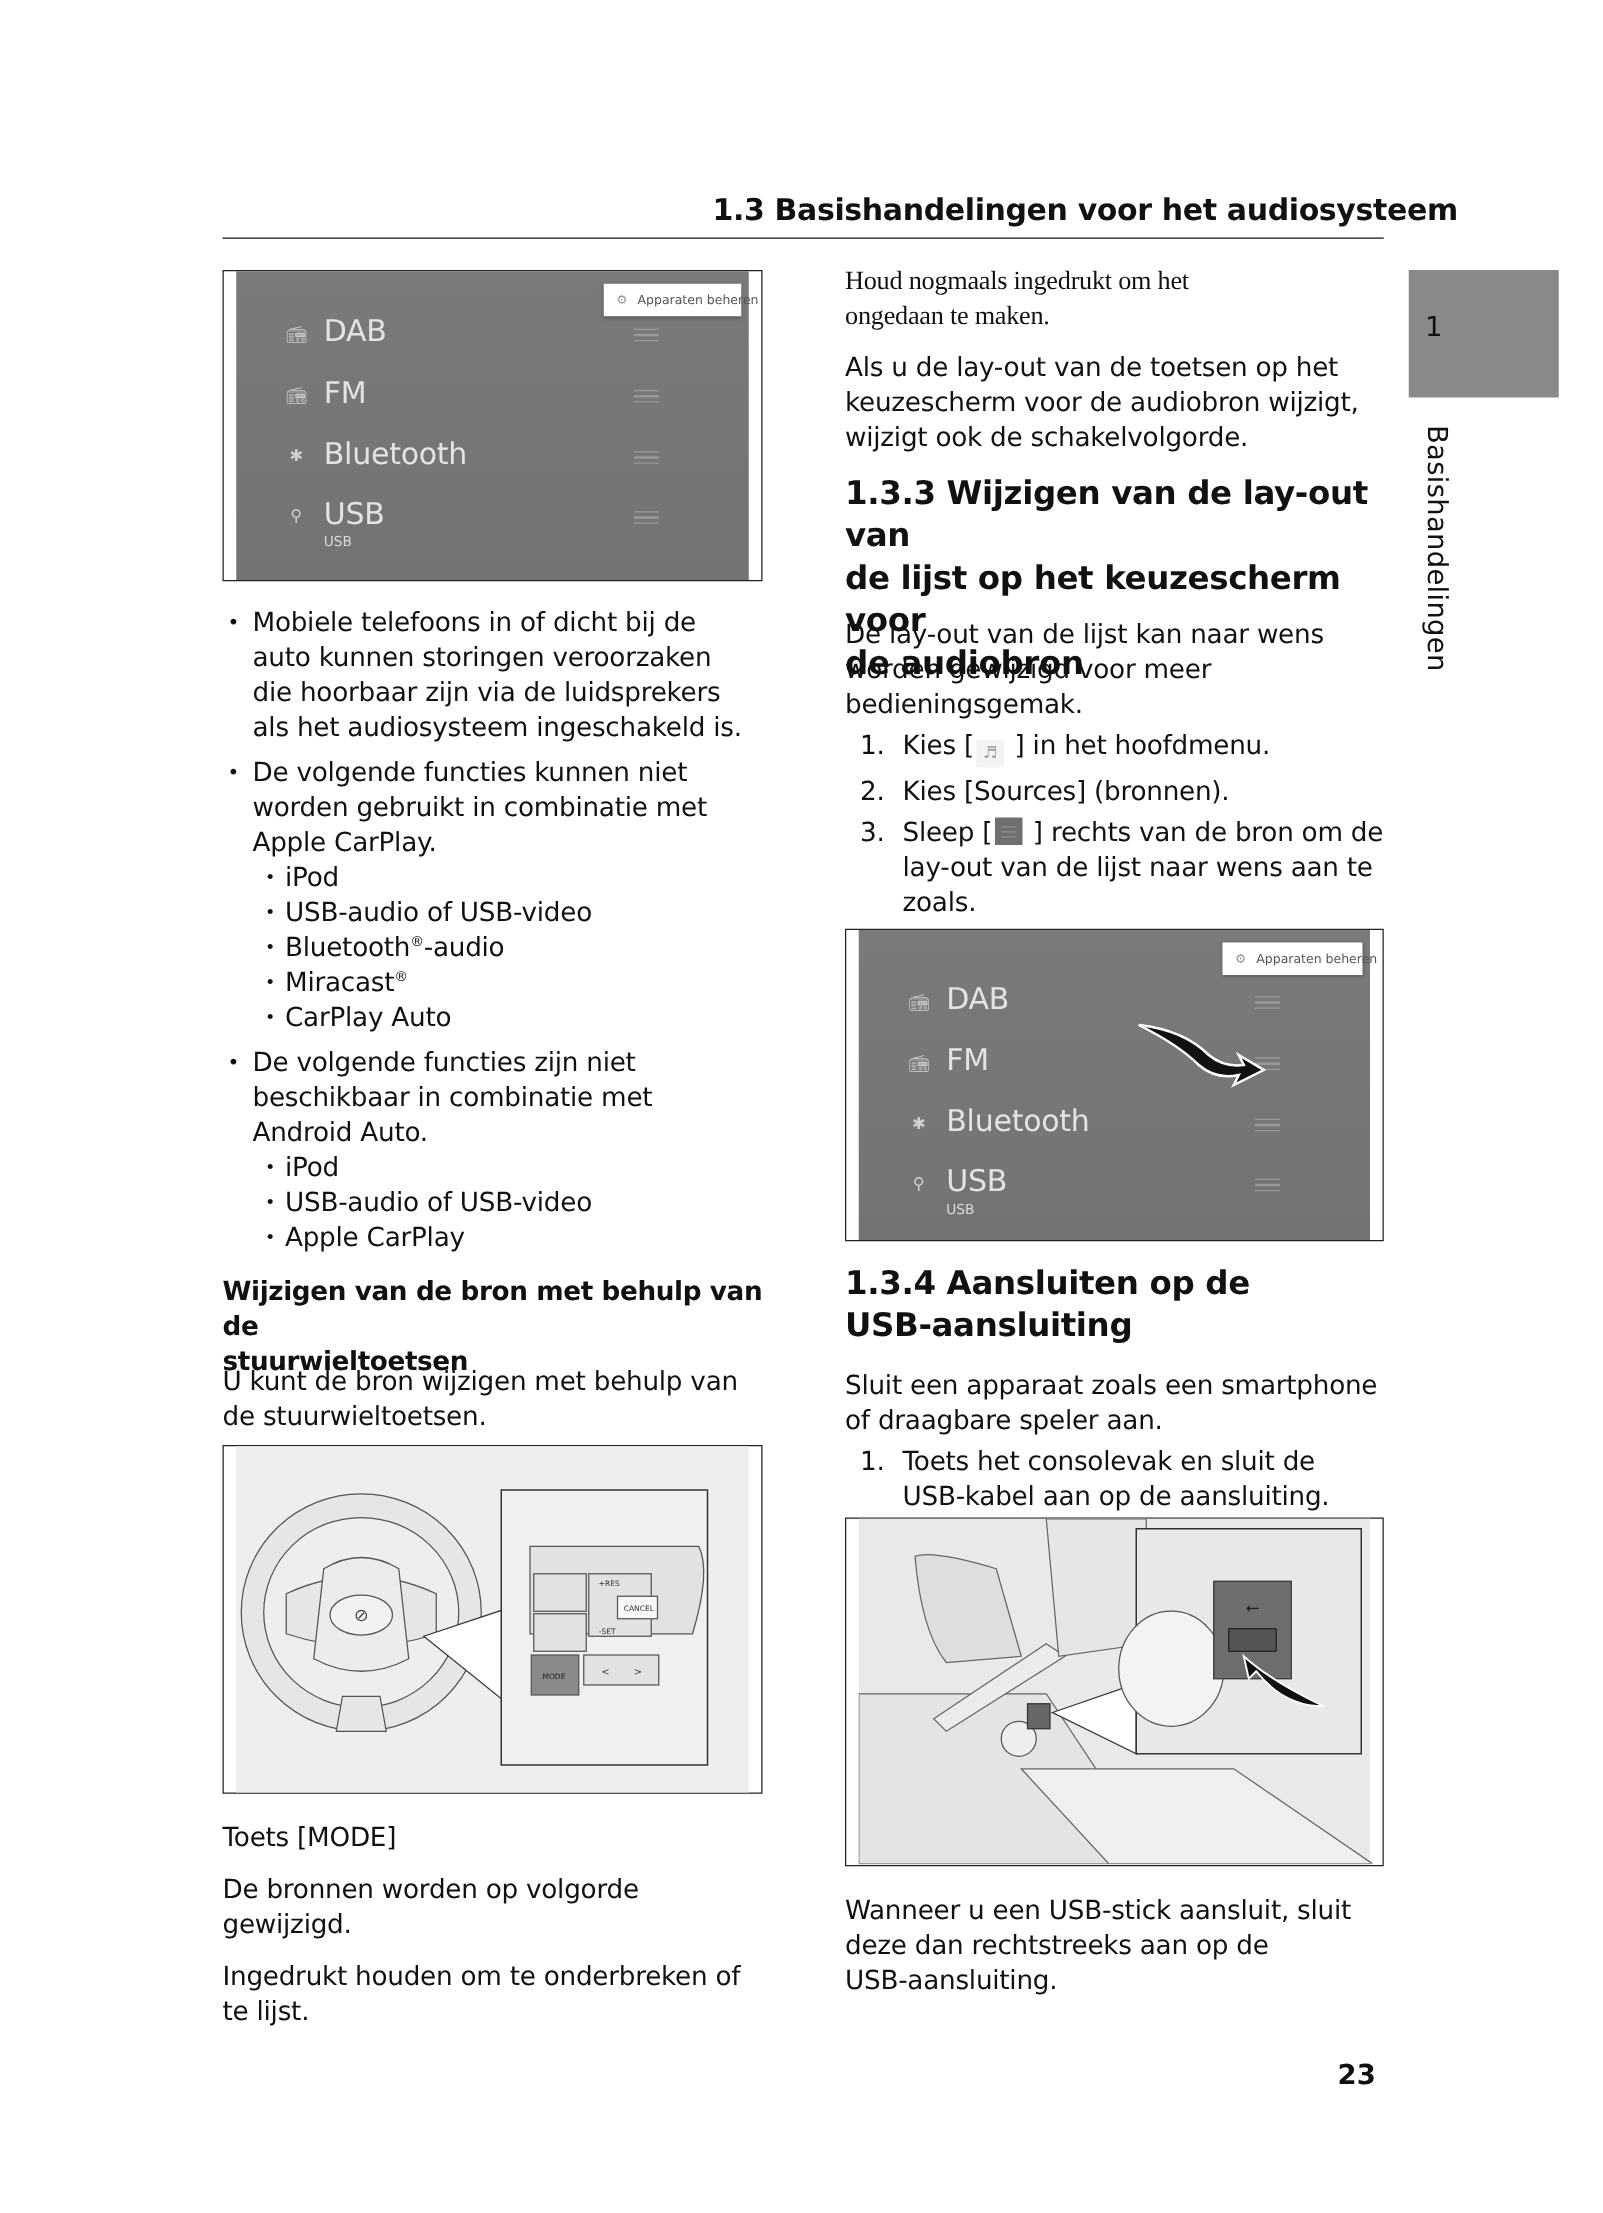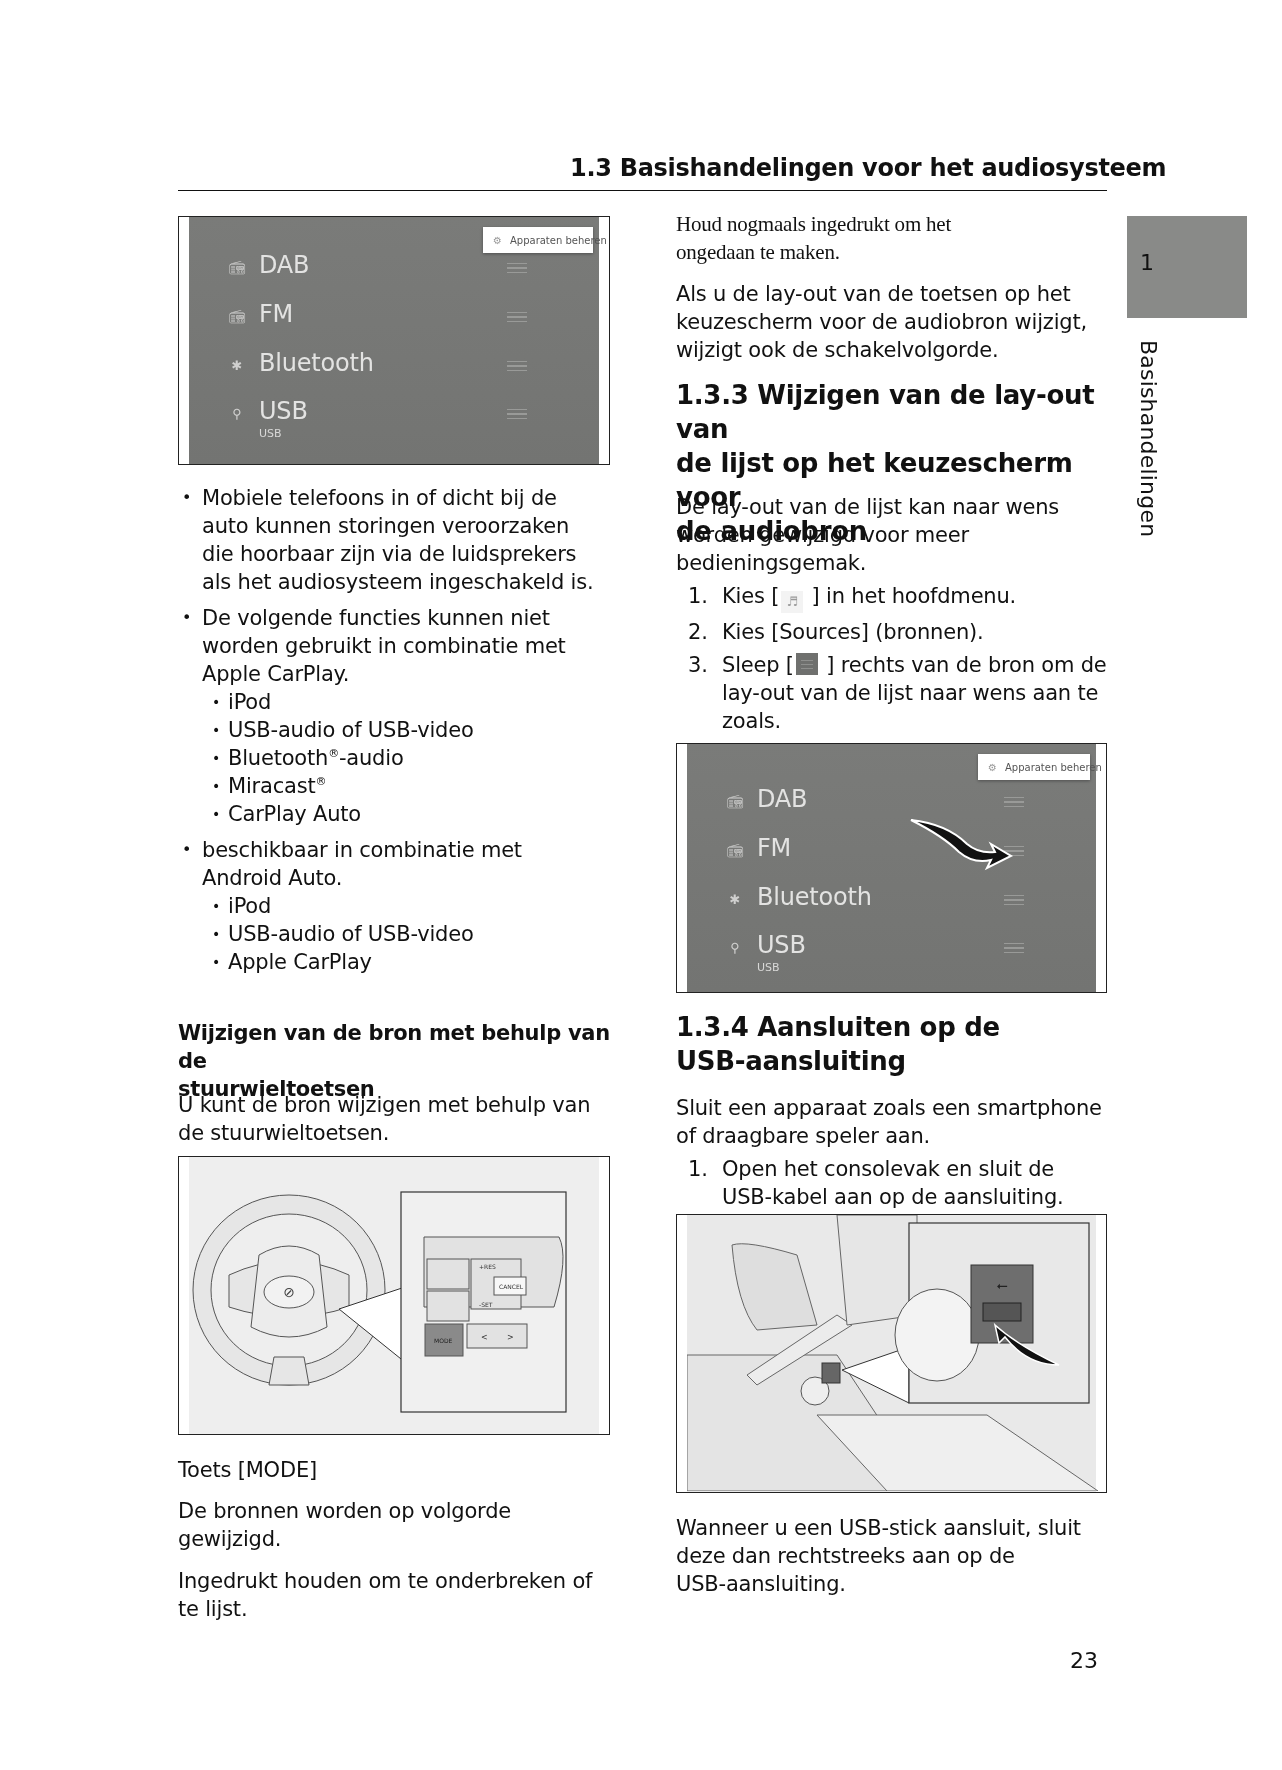--- a/index.html
+++ b/index.html
@@ -121,6 +121,7 @@
   <div class="sub-bullet"><span>Miracast</span><sup>®</sup></div>
   <div class="sub-bullet"><span>CarPlay Auto</span></div>
   <div class="bullet" style="margin-top:8px;">
+    <div>De volgende functies zijn niet</div>
     <div>beschikbaar in combinatie met</div>
     <div>Android Auto.</div>
   </div>

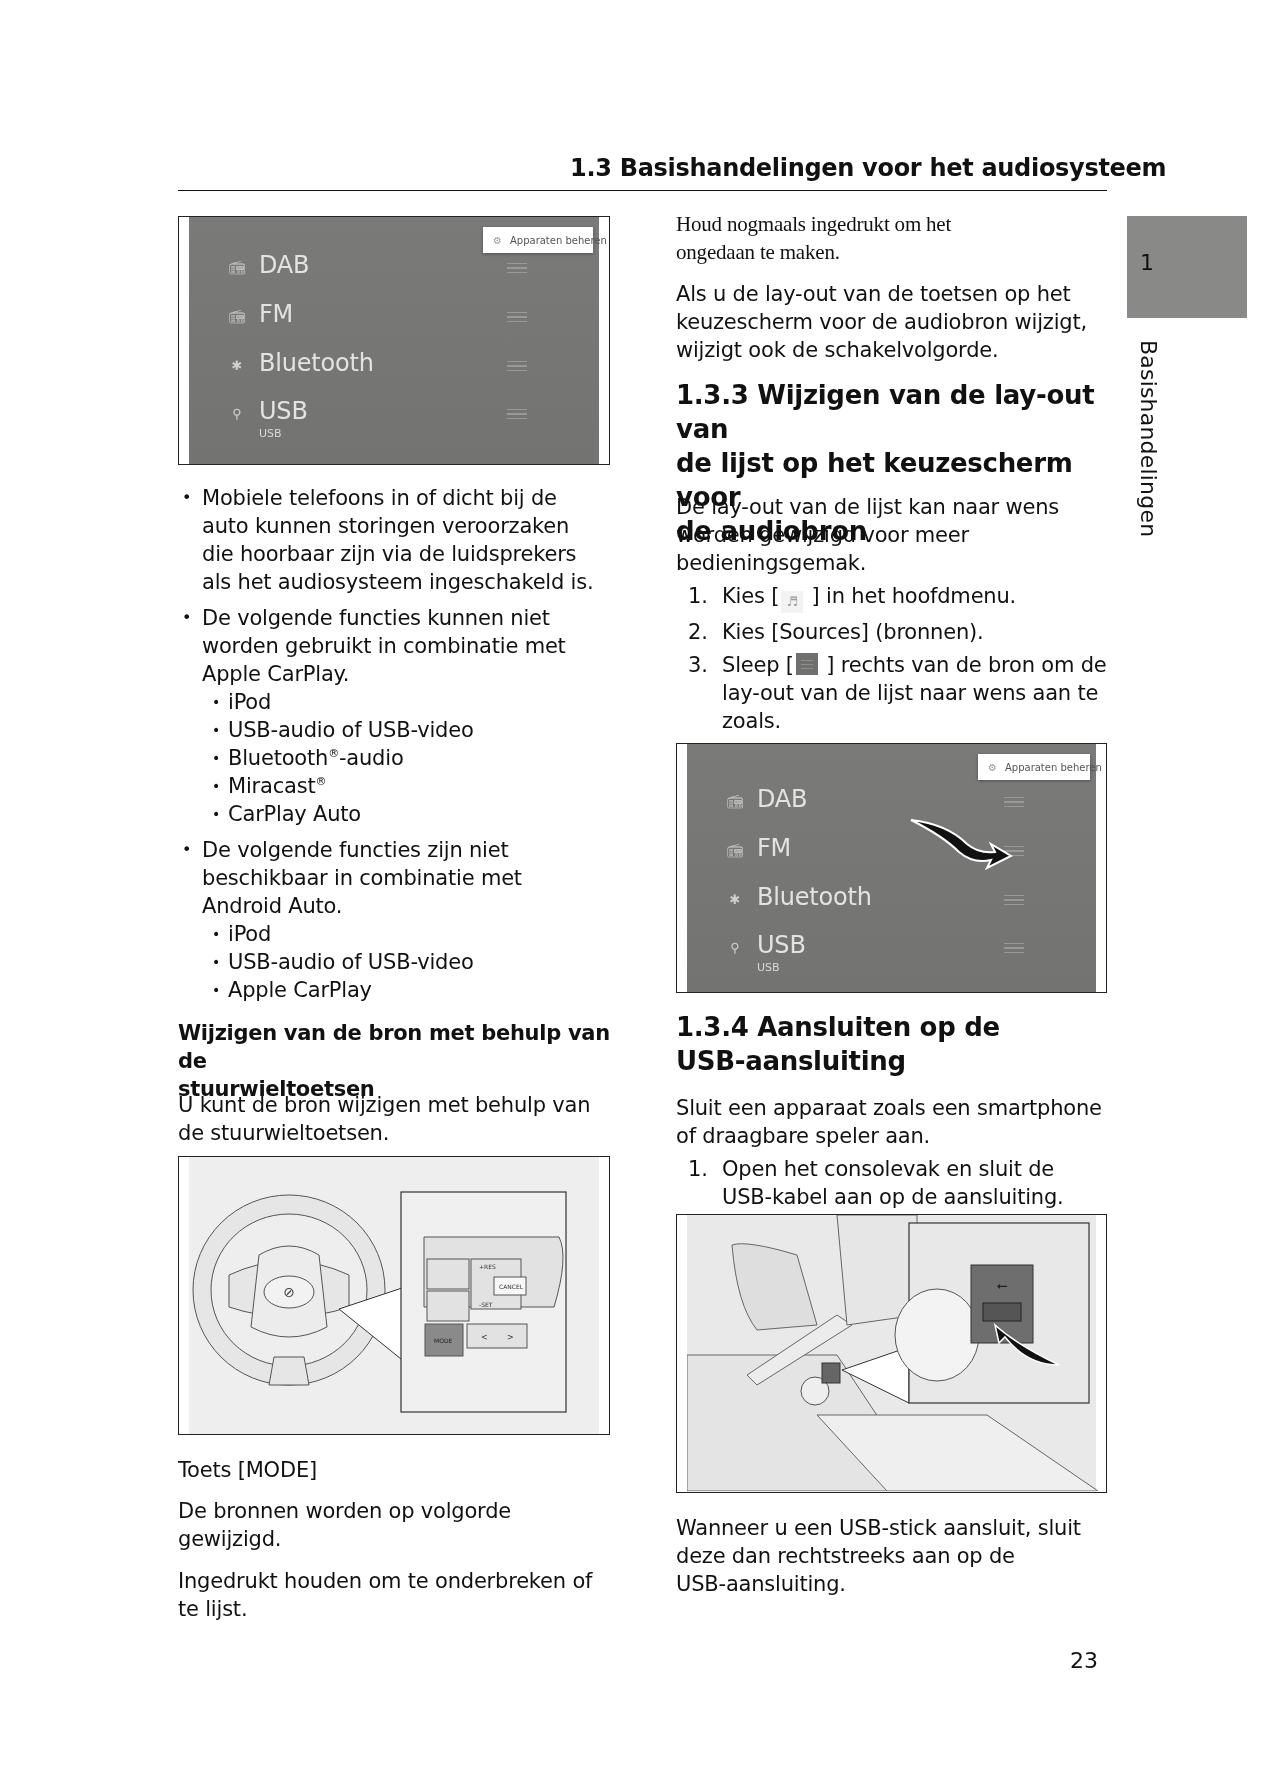--- a/index.html
+++ b/index.html
@@ -278,7 +278,7 @@
 <div class="abs txt" style="left:676px;top:1155px;width:440px;">
   <div class="num-item">
     <span class="n">1.</span>
-    <div>Open het consolevak en sluit de</div>
+    <div>Toets het consolevak en sluit de</div>
     <div>USB-kabel aan op de aansluiting.</div>
   </div>
 </div>

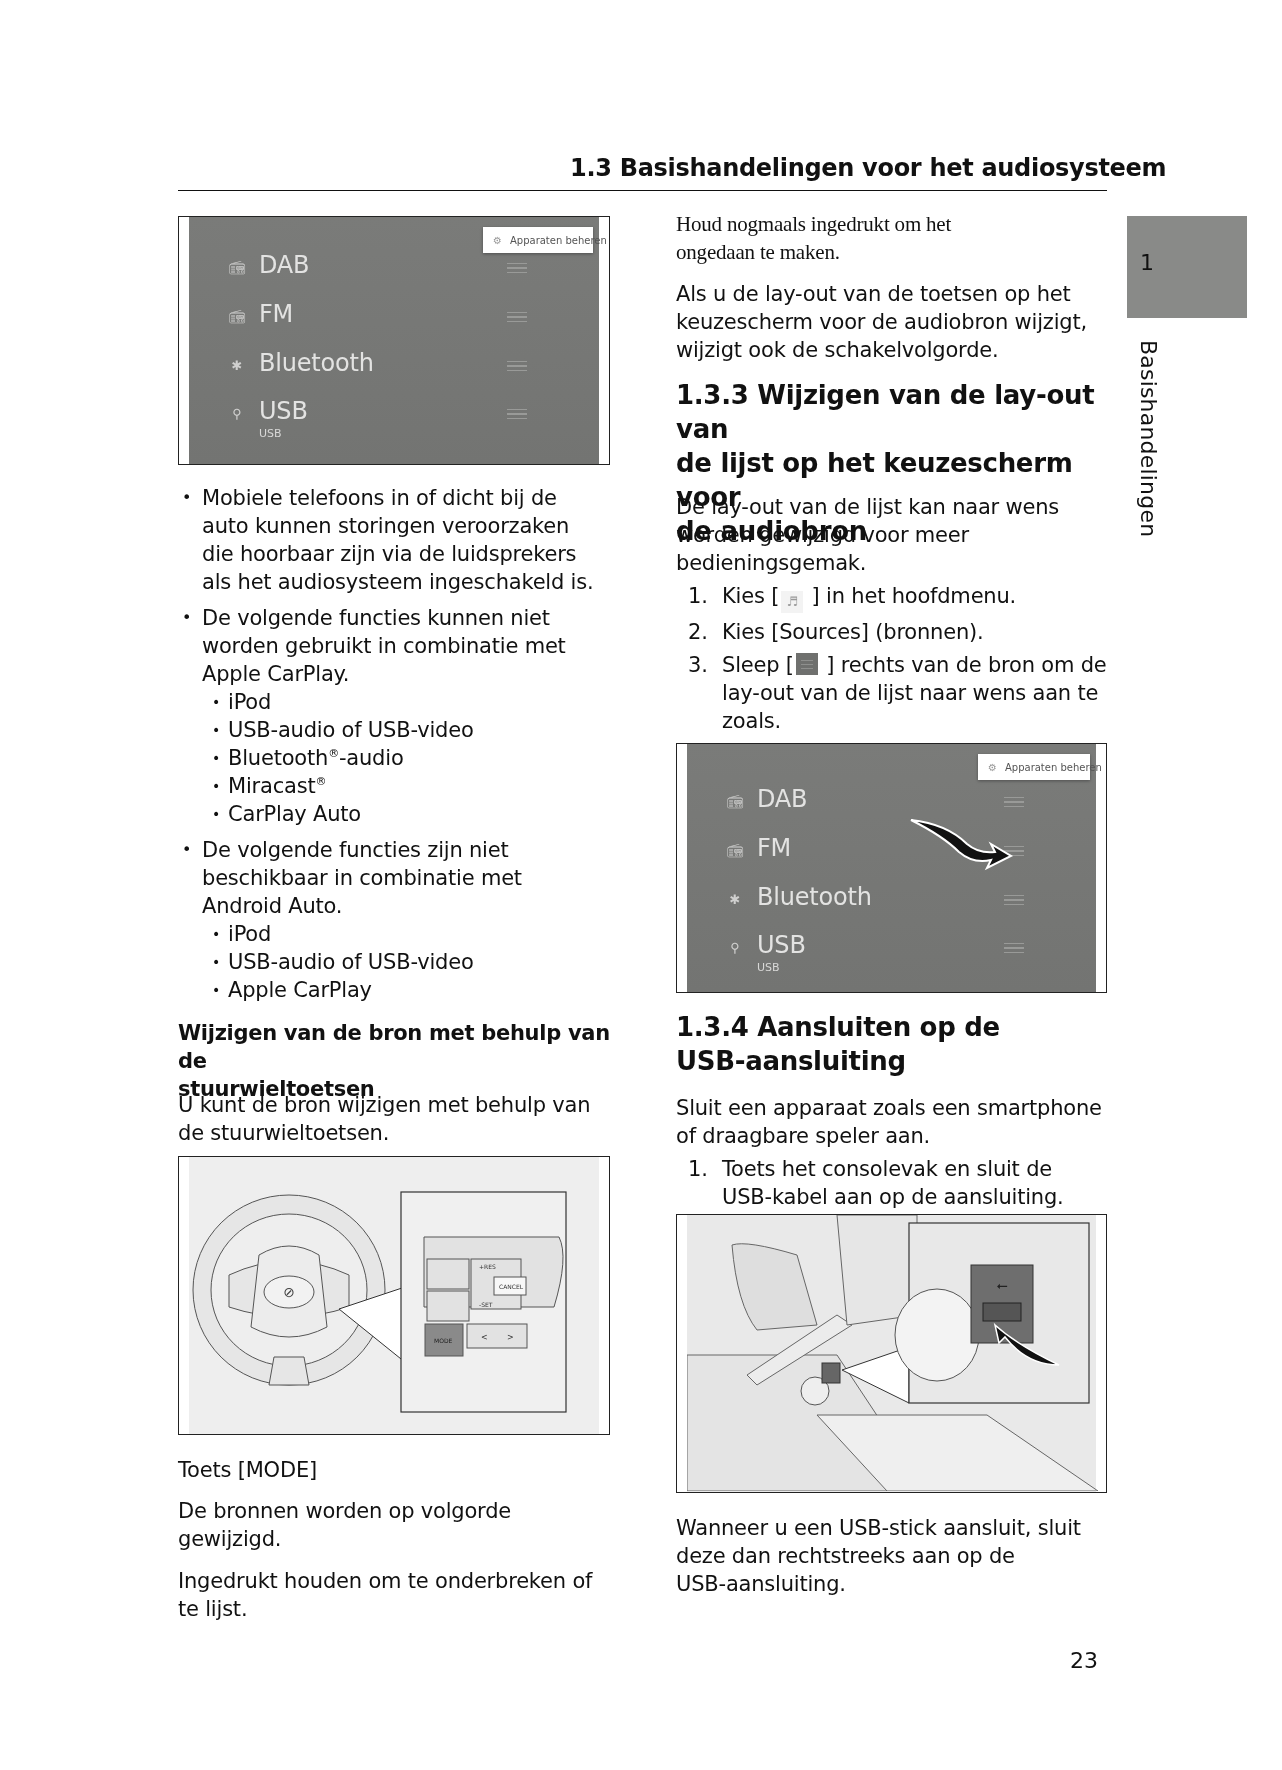--- a/index.html
+++ b/index.html
@@ -45,7 +45,7 @@
   .inline-icon.handle-ic i { position: absolute; left: 5px; right: 5px; height: 1px; background: #8e8f8d; }
 
   .illus { background: #eeeeee; position: absolute; top: 6px; bottom: 6px; left: 10px; right: 10px; }
-  .pagenum { left: 1070px; top: 1648px; font-weight: normal; font-size: 22px; text-align: right; }
+  .pagenum { left: 1070px; top: 1648px; font-weight: bold; font-size: 22px; text-align: right; }
 </style>
 </head>
 <body>

